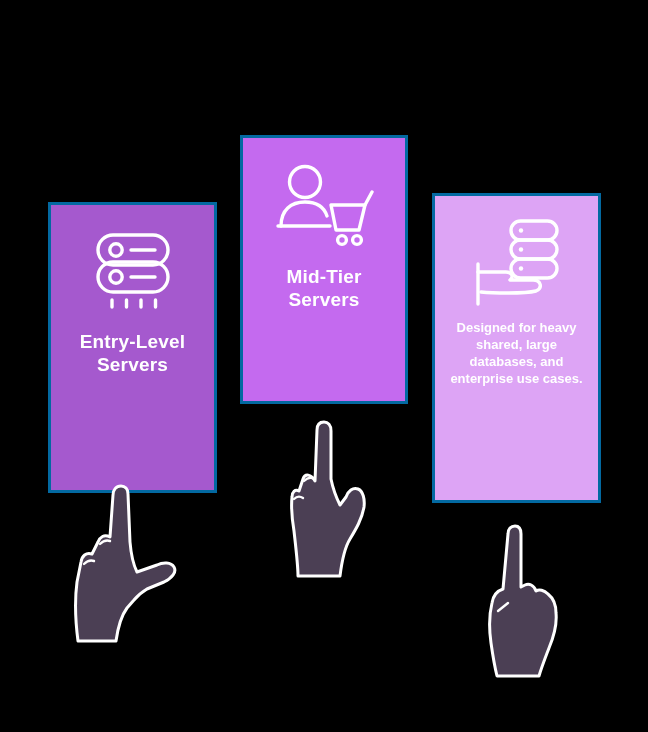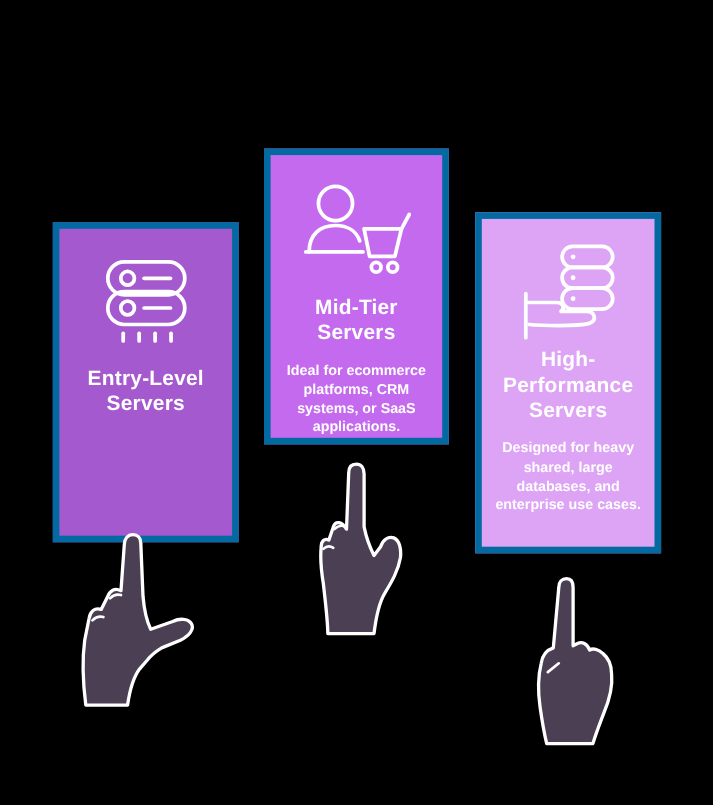--- a/index.html
+++ b/index.html
@@ -16,7 +16,7 @@
   }
   .card {
     position: absolute;
-    border: 6px solid #0369a1;
+    border: 3px solid #0369a1;
     box-sizing: border-box;
     display: flex;
     flex-direction: column;

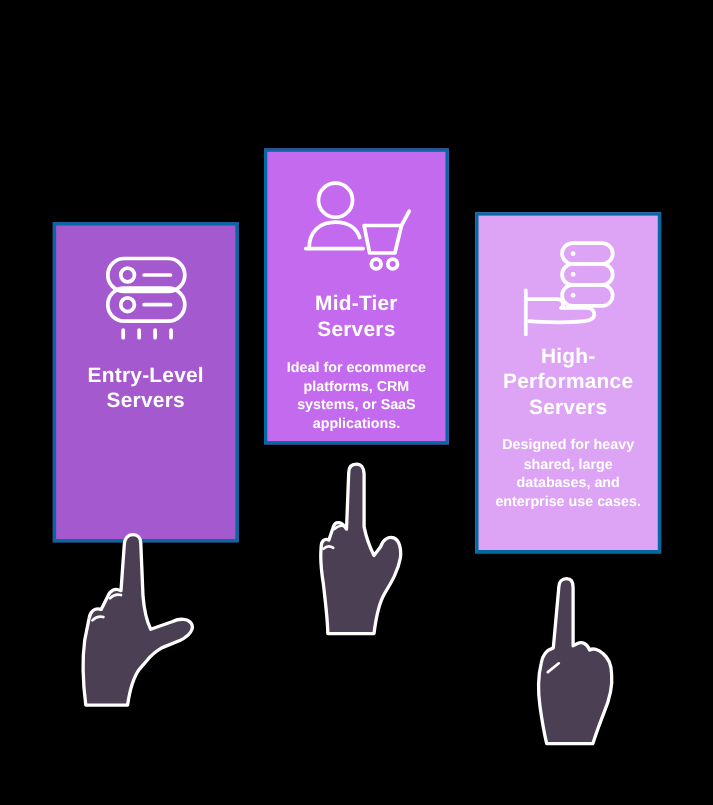--- a/index.html
+++ b/index.html
@@ -94,7 +94,6 @@
       </svg>
     </div>
     <div class="card-title">Mid-Tier Servers</div>
-    <div class="card-body">Ideal for ecommerce platforms, CRM systems, or SaaS applications.</div>
   </div>
 
   <div class="card card-3" style="background: rgb(221, 164, 245);">

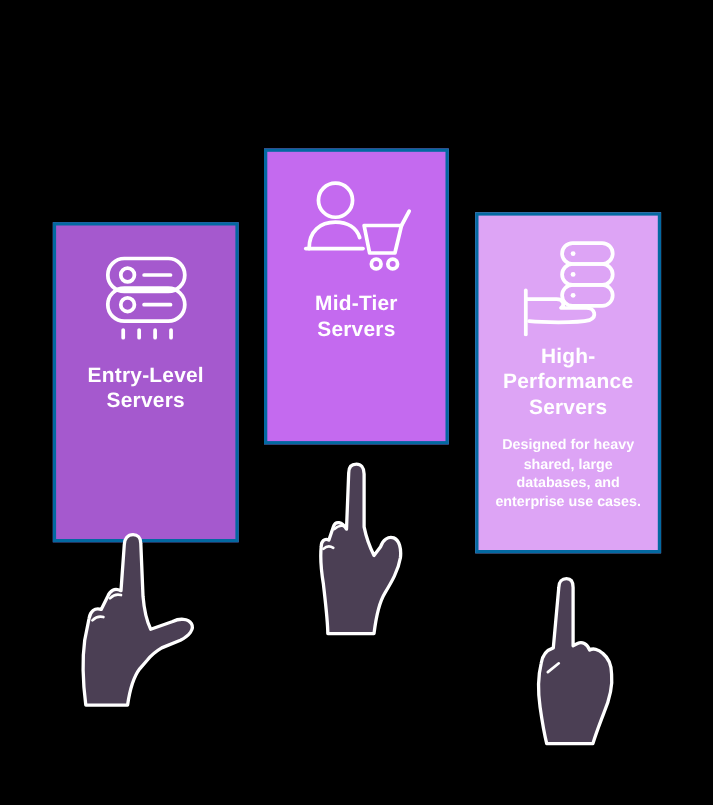--- a/index.html
+++ b/index.html
@@ -109,7 +109,6 @@
         <path class="icon-stroke" d="M9 56 L37 56 C43 56 45 61 41 64 L64 64 C72 64 74 72 67 75 C55 78 22 77 12 76"></path>
       </svg>
     </div>
-    <div class="card-title">High-Performance Servers</div>
     <div class="card-body">Designed for heavy shared, large databases, and enterprise use cases.</div>
   </div>
 

